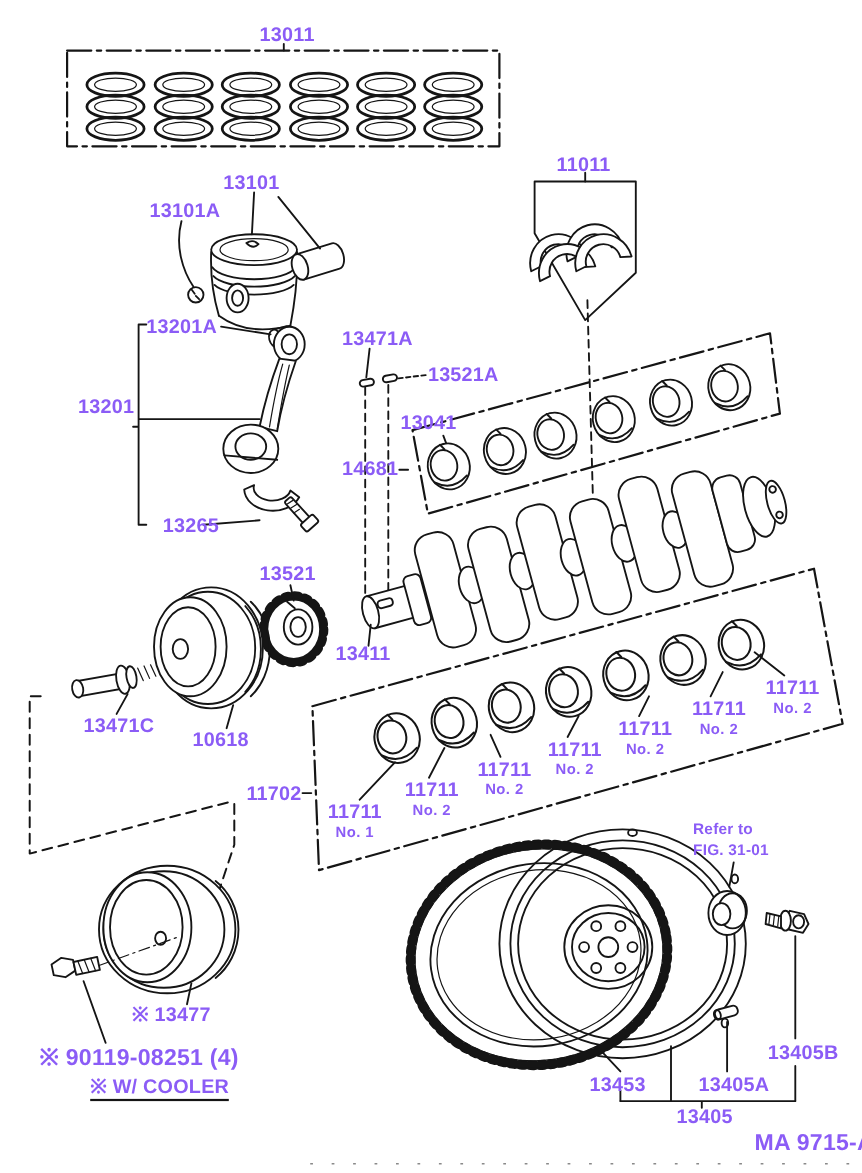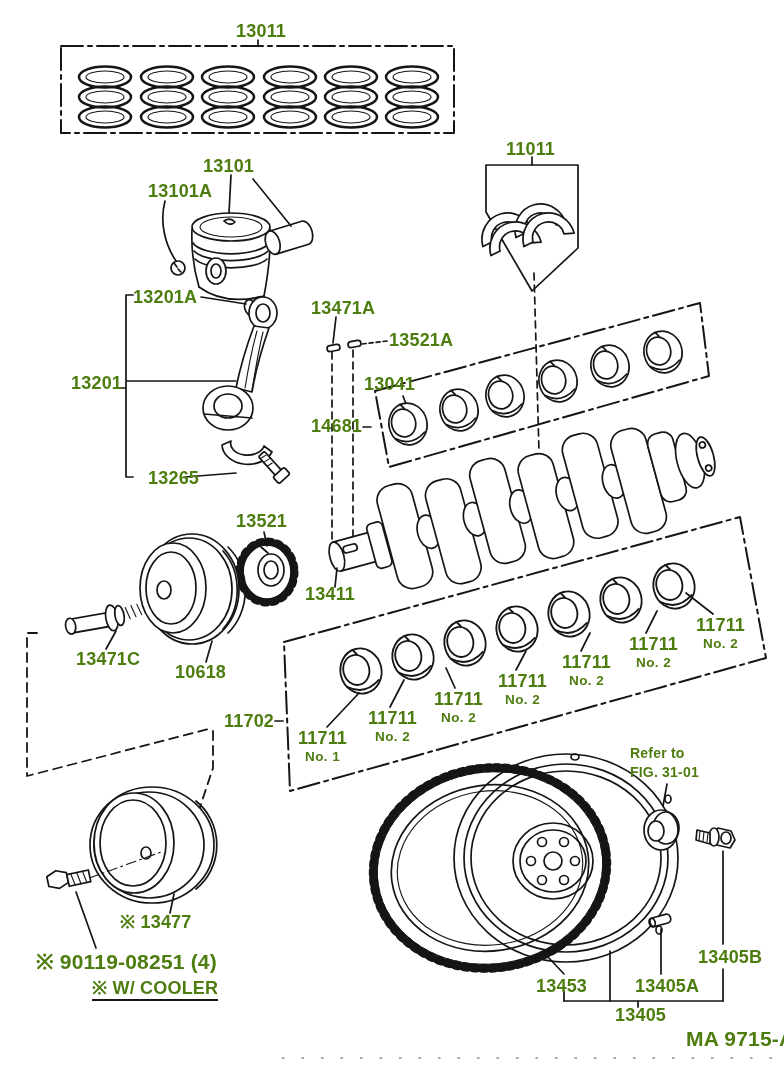--- a/index.html
+++ b/index.html
@@ -6,7 +6,7 @@
   #stage{position:relative;width:784px;height:1066px;background:#fff;overflow:hidden;
          font-family:"Liberation Sans",sans-serif;}
   #art{position:absolute;left:0;top:0;}
-  .lbl{position:absolute;font-weight:700;font-size:18px;color:#4d7c0f;
+  .lbl{position:absolute;font-weight:700;font-size:18px;color:#8b5cf6;
        white-space:nowrap;line-height:1;letter-spacing:.2px;}
   .md{font-size:21px;}
   .sub{display:block;font-size:13.5px;margin-top:3px;letter-spacing:.4px;text-align:center;}

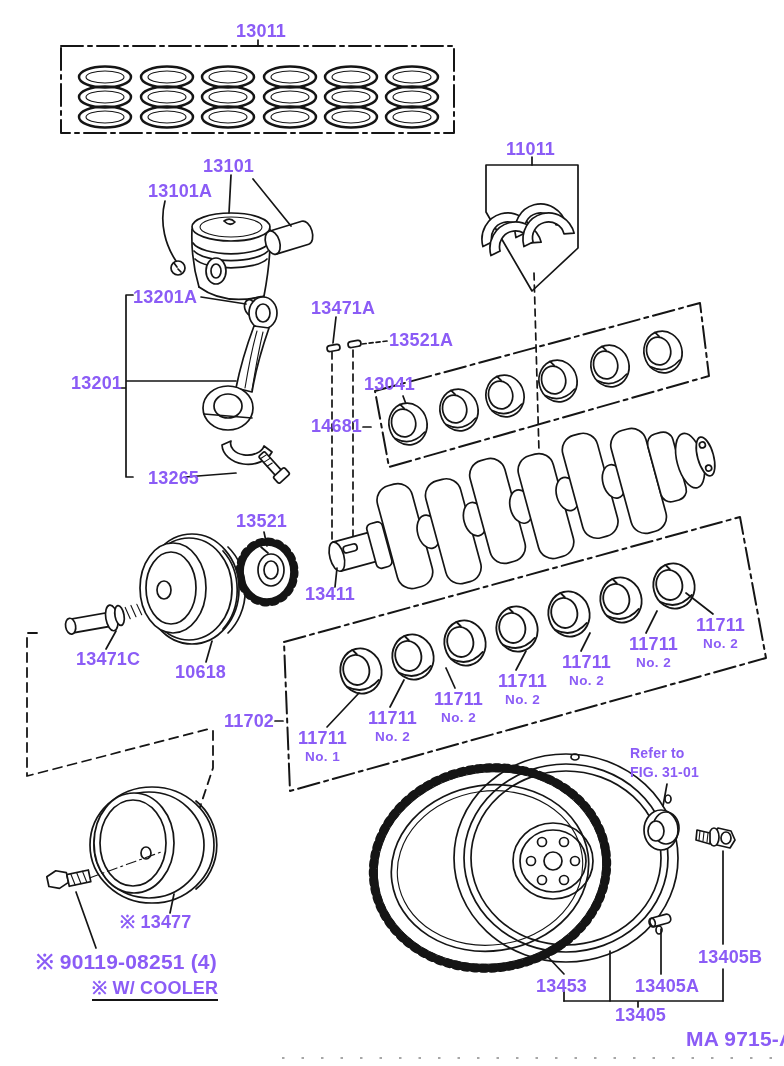--- a/index.html
+++ b/index.html
@@ -300,7 +300,7 @@
 
 <div class="lbl" style="left:236px;top:22px">13011</div>
 <div class="lbl" style="left:203px;top:157px">13101</div>
-<div class="lbl" style="left:148px;top:182px">13101A</div>
+<div class="lbl" style="left:136px;top:182px">13101A</div>
 <div class="lbl" style="left:506px;top:140px">11011</div>
 <div class="lbl" style="left:133px;top:288px">13201A</div>
 <div class="lbl" style="left:311px;top:299px">13471A</div>

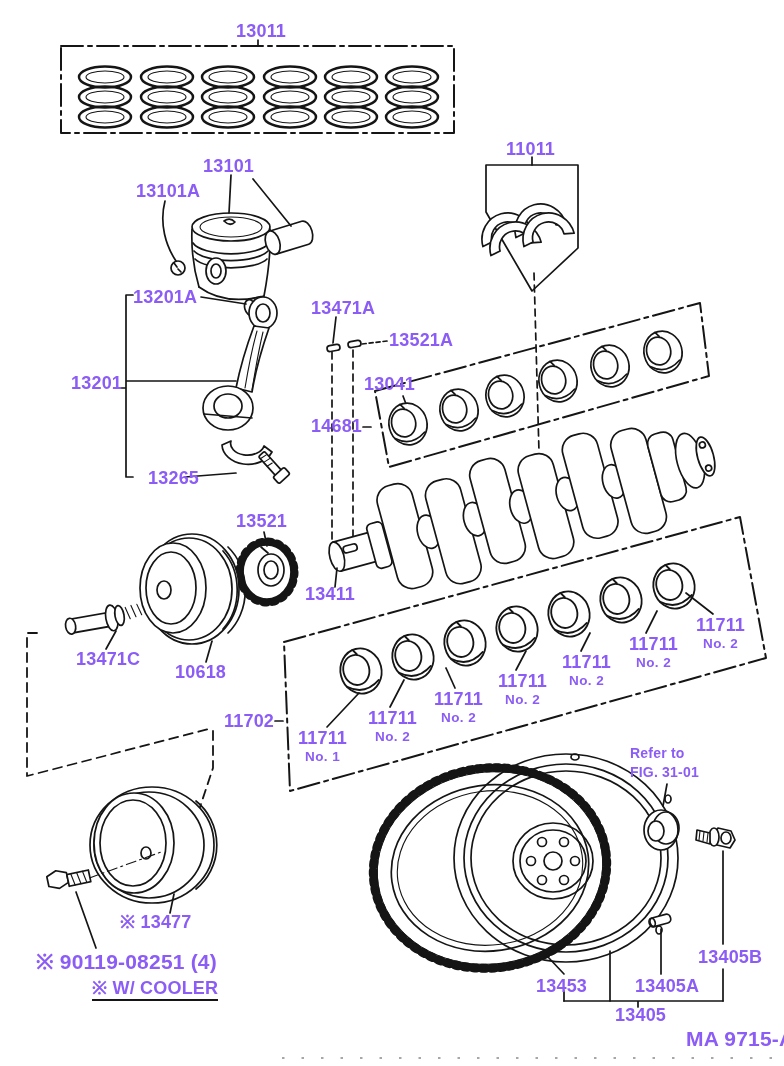--- a/index.html
+++ b/index.html
@@ -306,7 +306,7 @@
 <div class="lbl" style="left:311px;top:299px">13471A</div>
 <div class="lbl" style="left:389px;top:331px">13521A</div>
 <div class="lbl" style="left:364px;top:375px">13041</div>
-<div class="lbl" style="left:71px;top:374px">13201</div>
+<div class="lbl" style="left:71px;top:360px">13201</div>
 <div class="lbl" style="left:311px;top:417px">14681</div>
 <div class="lbl" style="left:148px;top:469px">13265</div>
 <div class="lbl" style="left:236px;top:512px">13521</div>

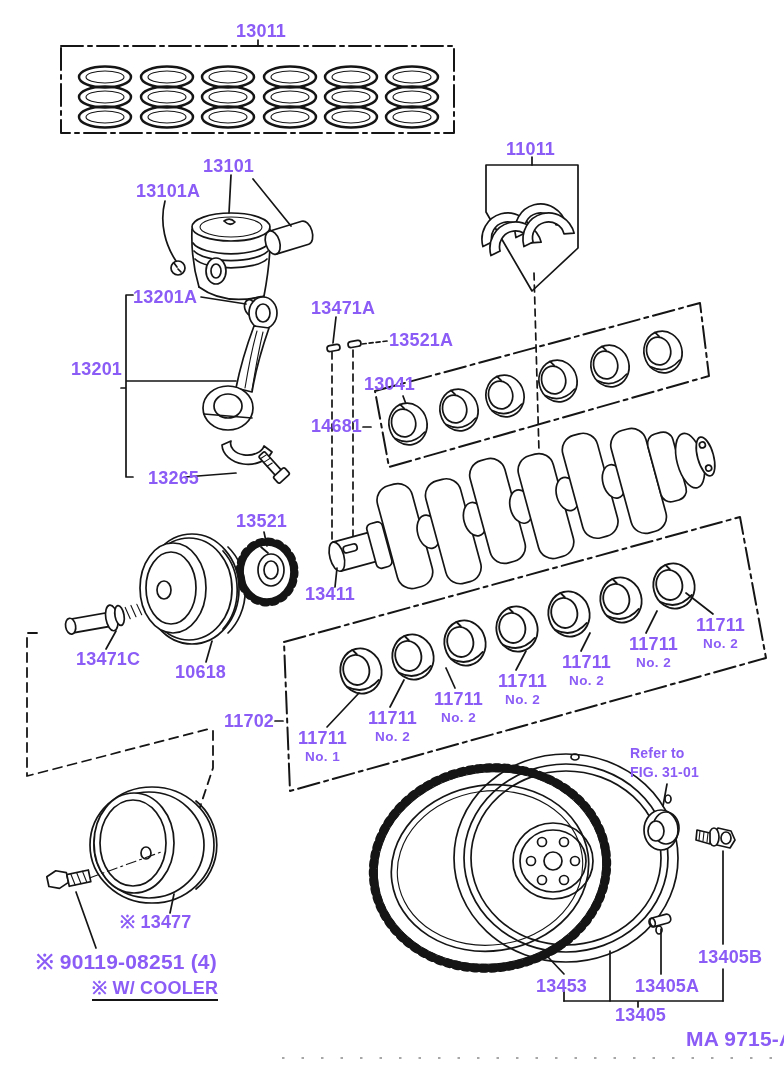--- a/index.html
+++ b/index.html
@@ -351,7 +351,7 @@
 
 <div class="lbl" style="left:120px;top:913px">※ 13477</div>
 <div class="lbl md" style="left:36px;top:951px">※ 90119-08251 (4)</div>
-<div class="lbl underline" style="left:92px;top:979px">※ W/ COOLER</div>
+<div class="lbl underline" style="left:82px;top:979px">※ W/ COOLER</div>
 
 <div class="lbl" style="left:536px;top:977px">13453</div>
 <div class="lbl" style="left:635px;top:977px">13405A</div>

